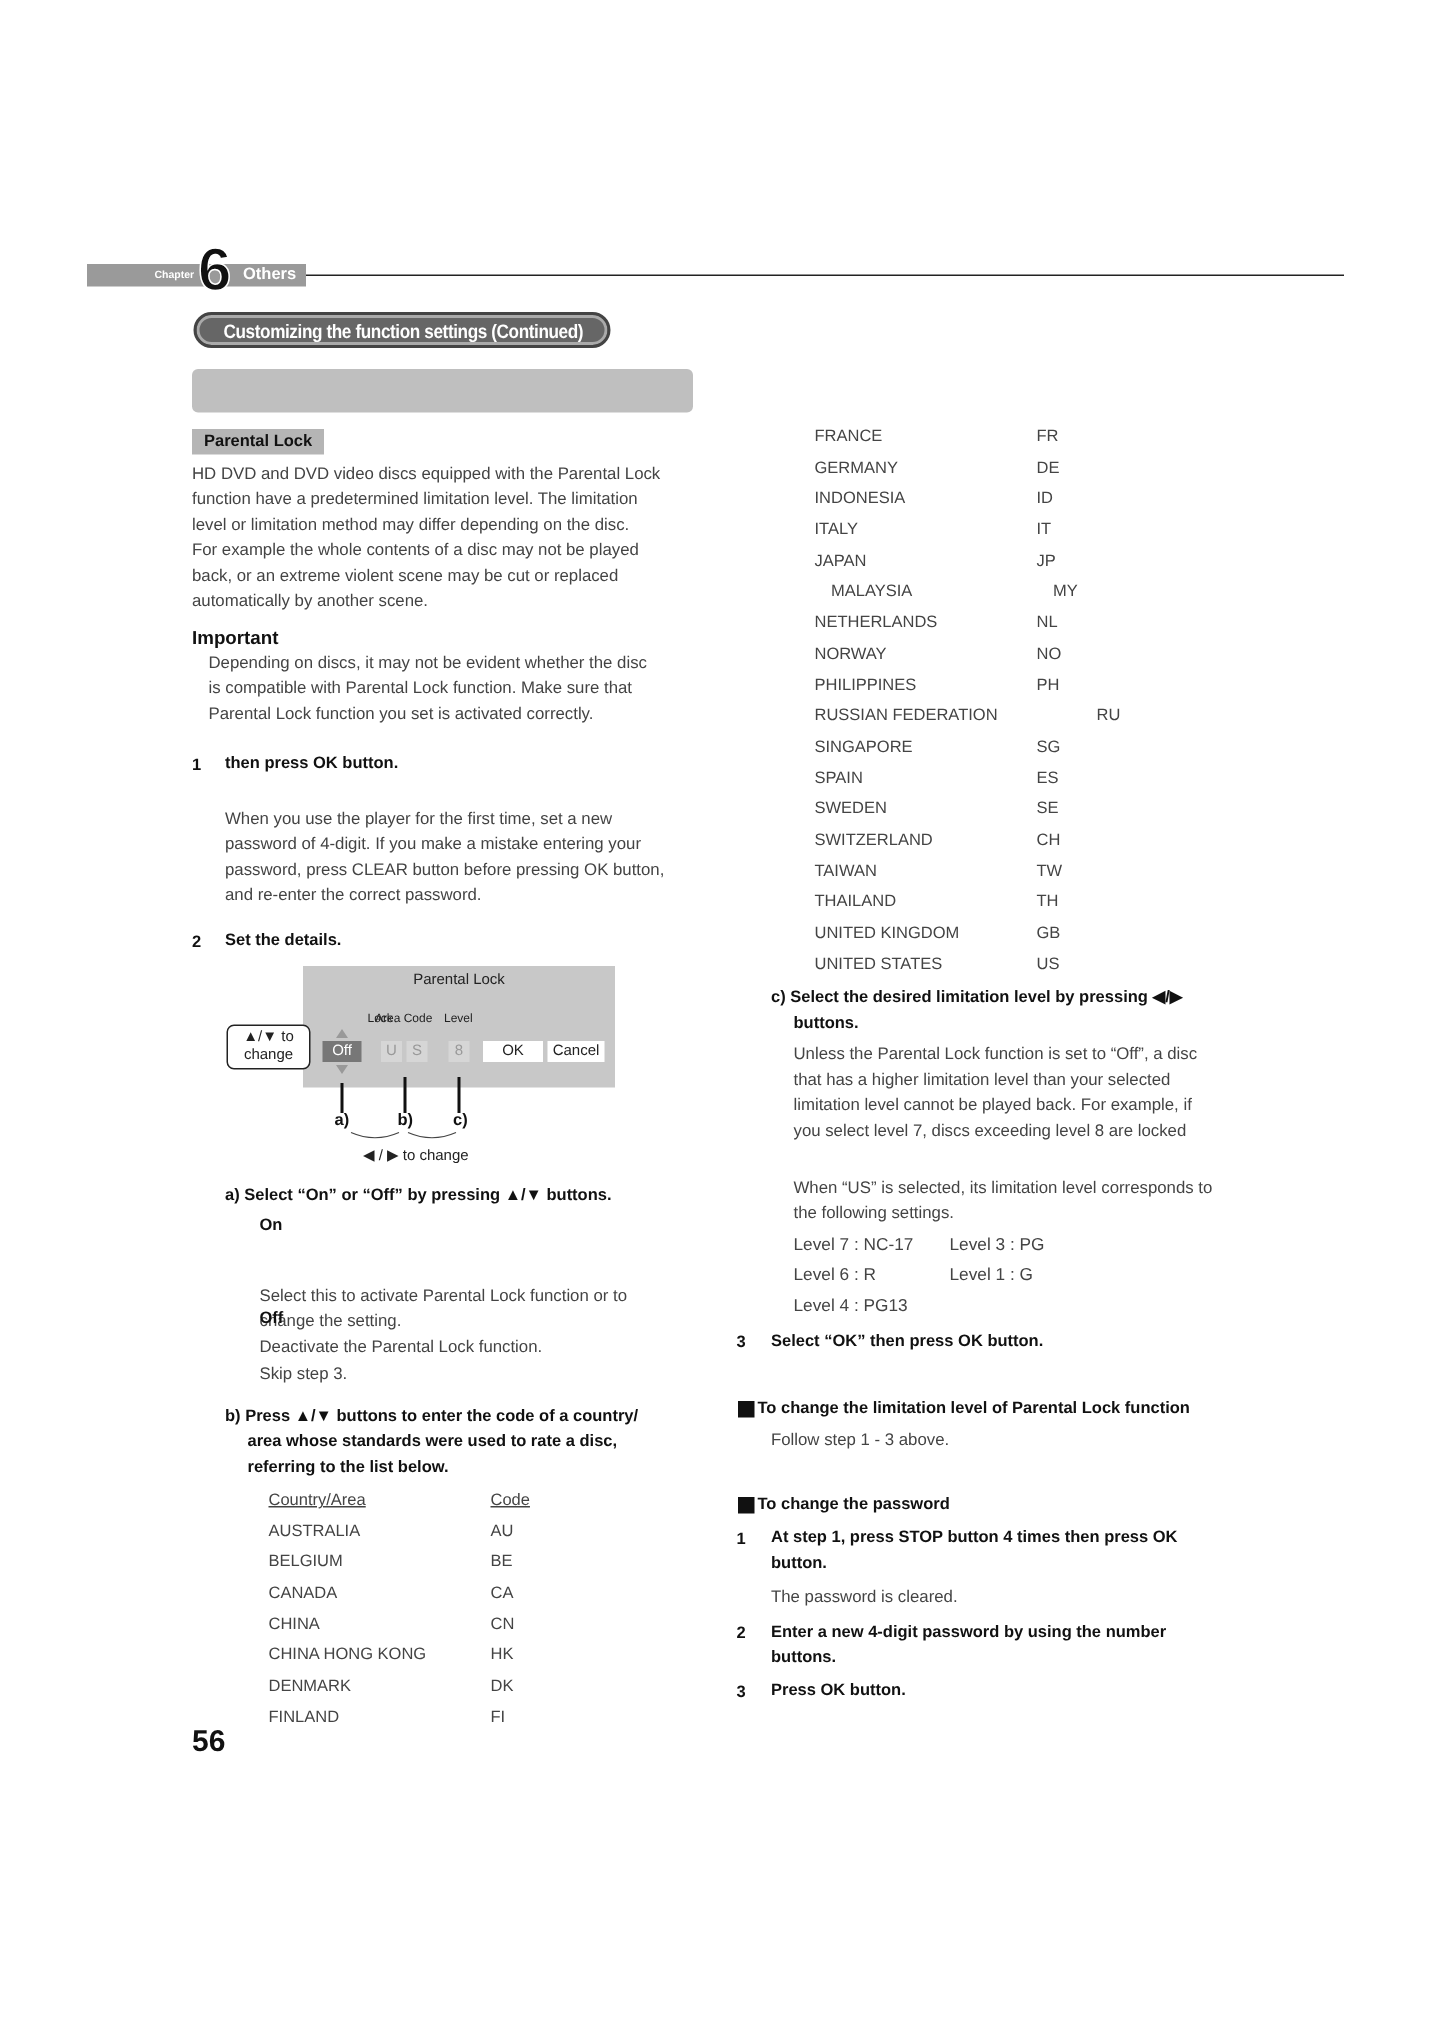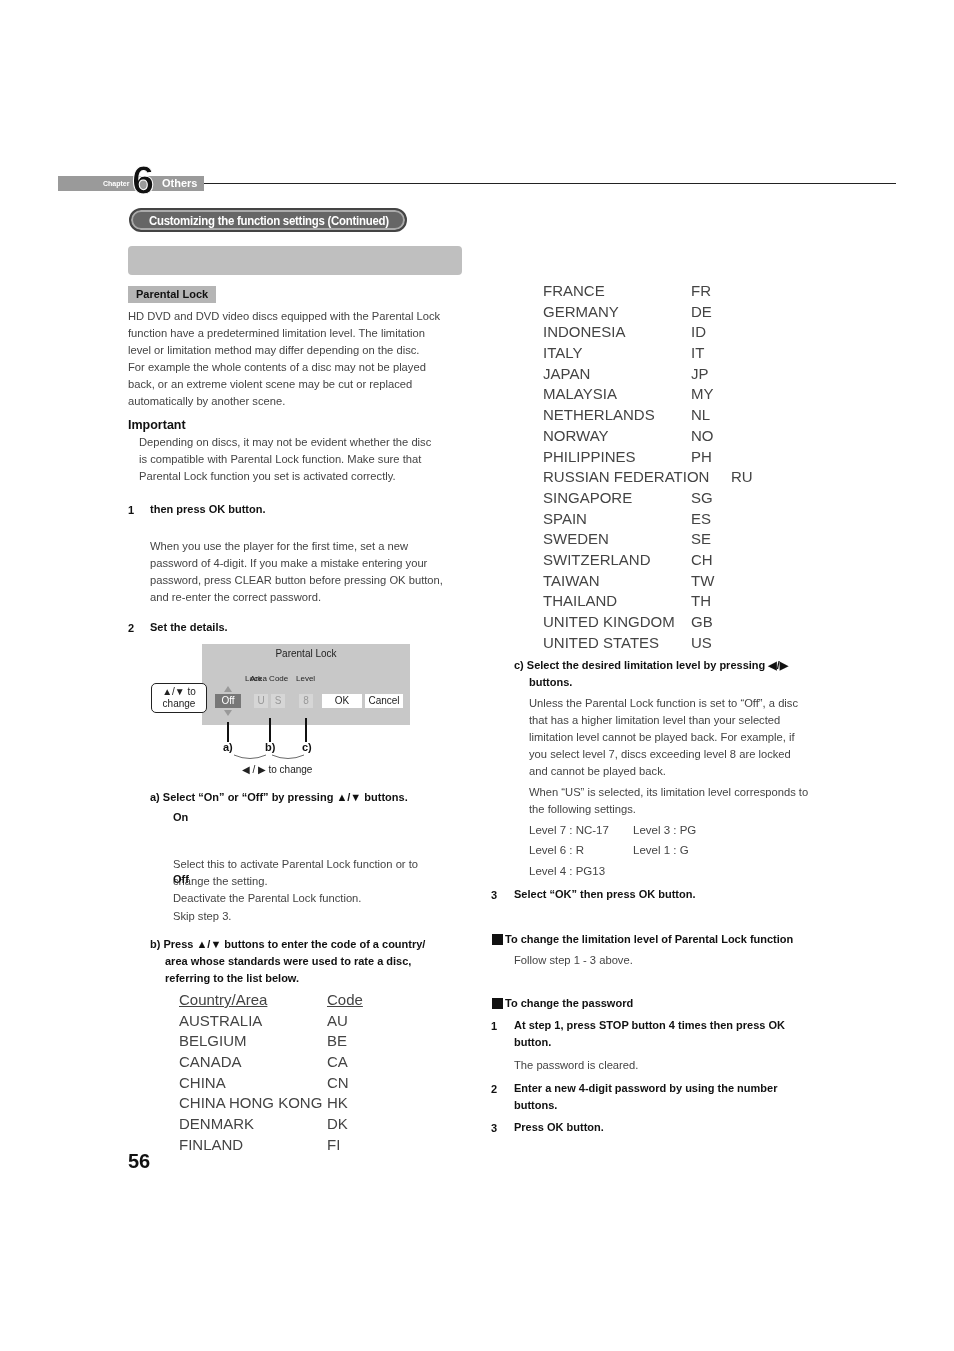--- a/index.html
+++ b/index.html
@@ -43,7 +43,7 @@
     .shift { font-size: 10px; color: #222; }
 
     
-    .crow { font-size: 15px; color: #444; height: 20.7px; line-height: 20.7px; white-space: nowrap; }
+    .crow { font-size: 11px; color: #444; height: 20.7px; line-height: 20.7px; white-space: nowrap; }
     .crow .name { position: absolute; left: 0; }
     .crow .code { position: absolute; }
     .u { text-decoration: underline; }

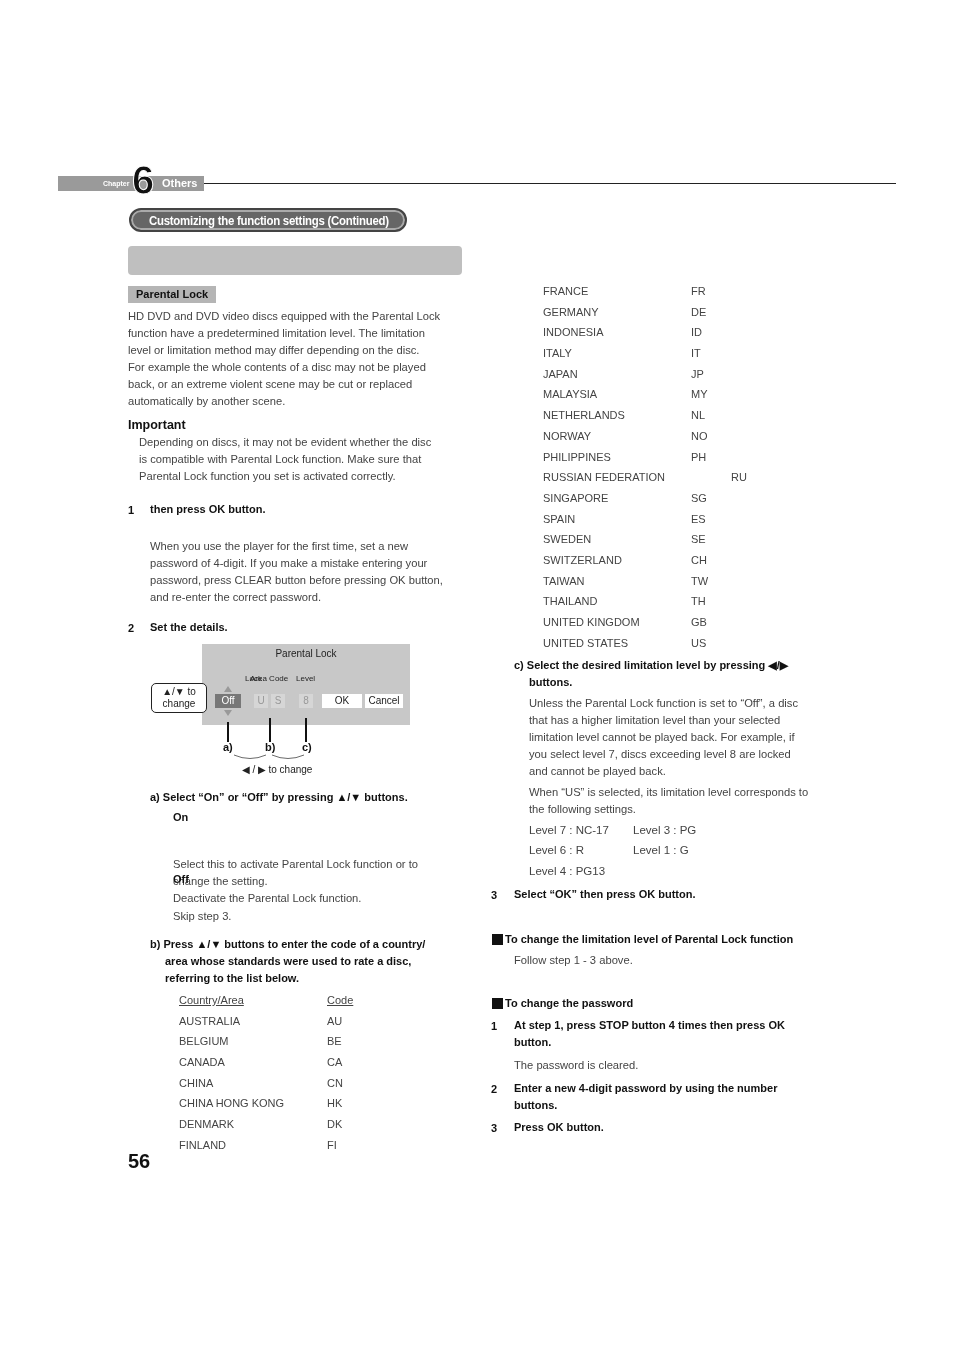--- a/index.html
+++ b/index.html
@@ -206,7 +206,7 @@
       <span class="name">JAPAN</span>
       <span class="code" style="left:148px;">JP</span>
     </div>
-  <div class="crow" style="position:relative;">
+  <div class="crow" style="position:relative;margin-left:11px;">
       <span class="name">MALAYSIA</span>
       <span class="code" style="left:148px;">MY</span>
     </div>

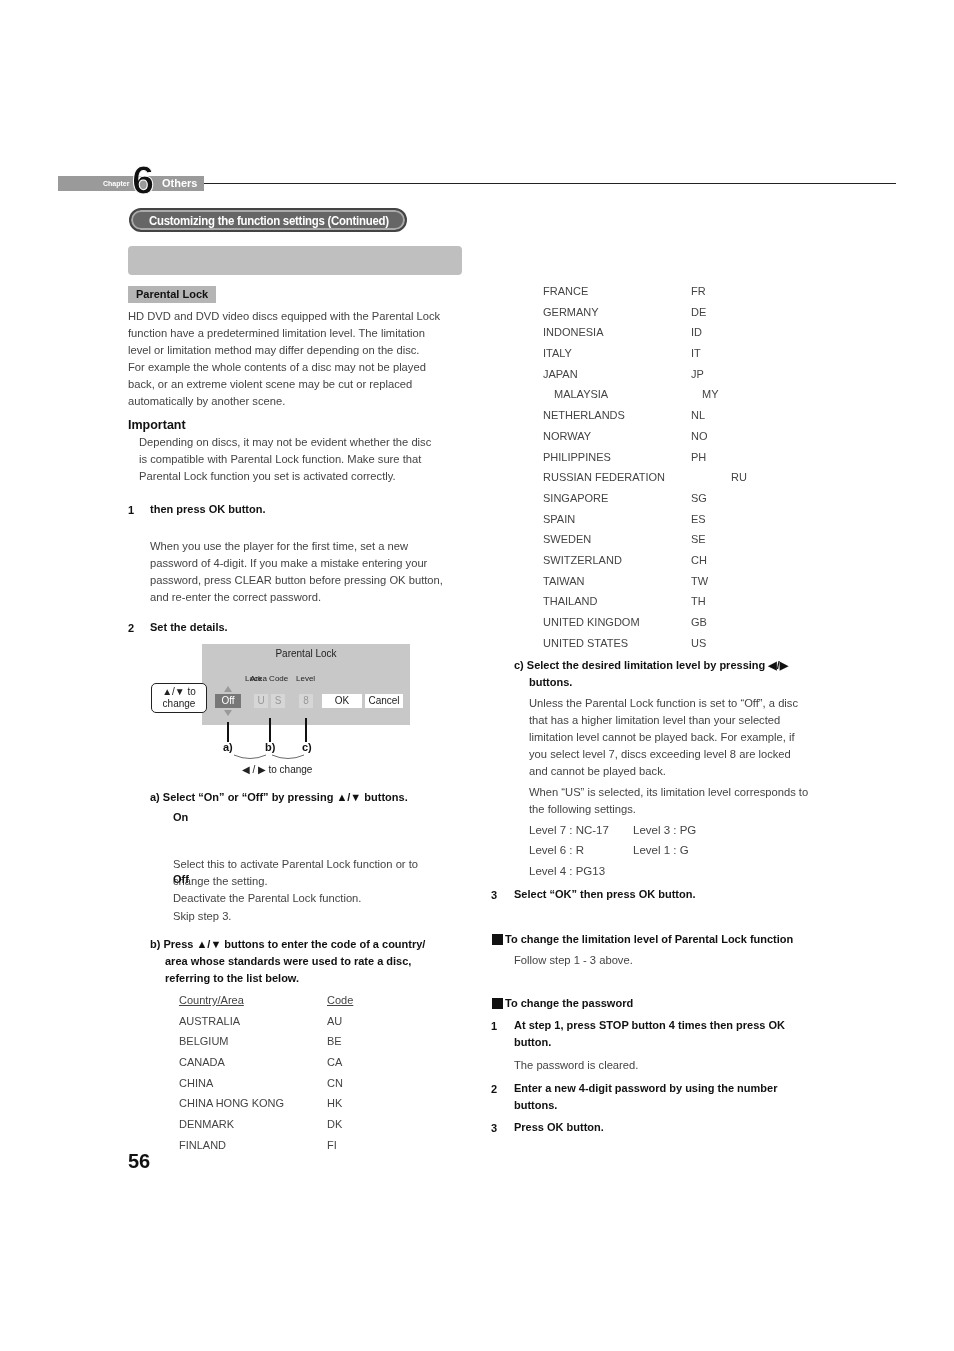--- a/index.html
+++ b/index.html
@@ -269,7 +269,6 @@
   <div>that has a higher limitation level than your selected</div>
   <div>limitation level cannot be played back. For example, if</div>
   <div>you select level 7, discs exceeding level 8 are locked</div>
-  <div>and cannot be played back.</div>
 </div>
 <div class="abs p" style="left:529px; top:784px; width:310px;">
   <div>When “US” is selected, its limitation level corresponds to</div>

